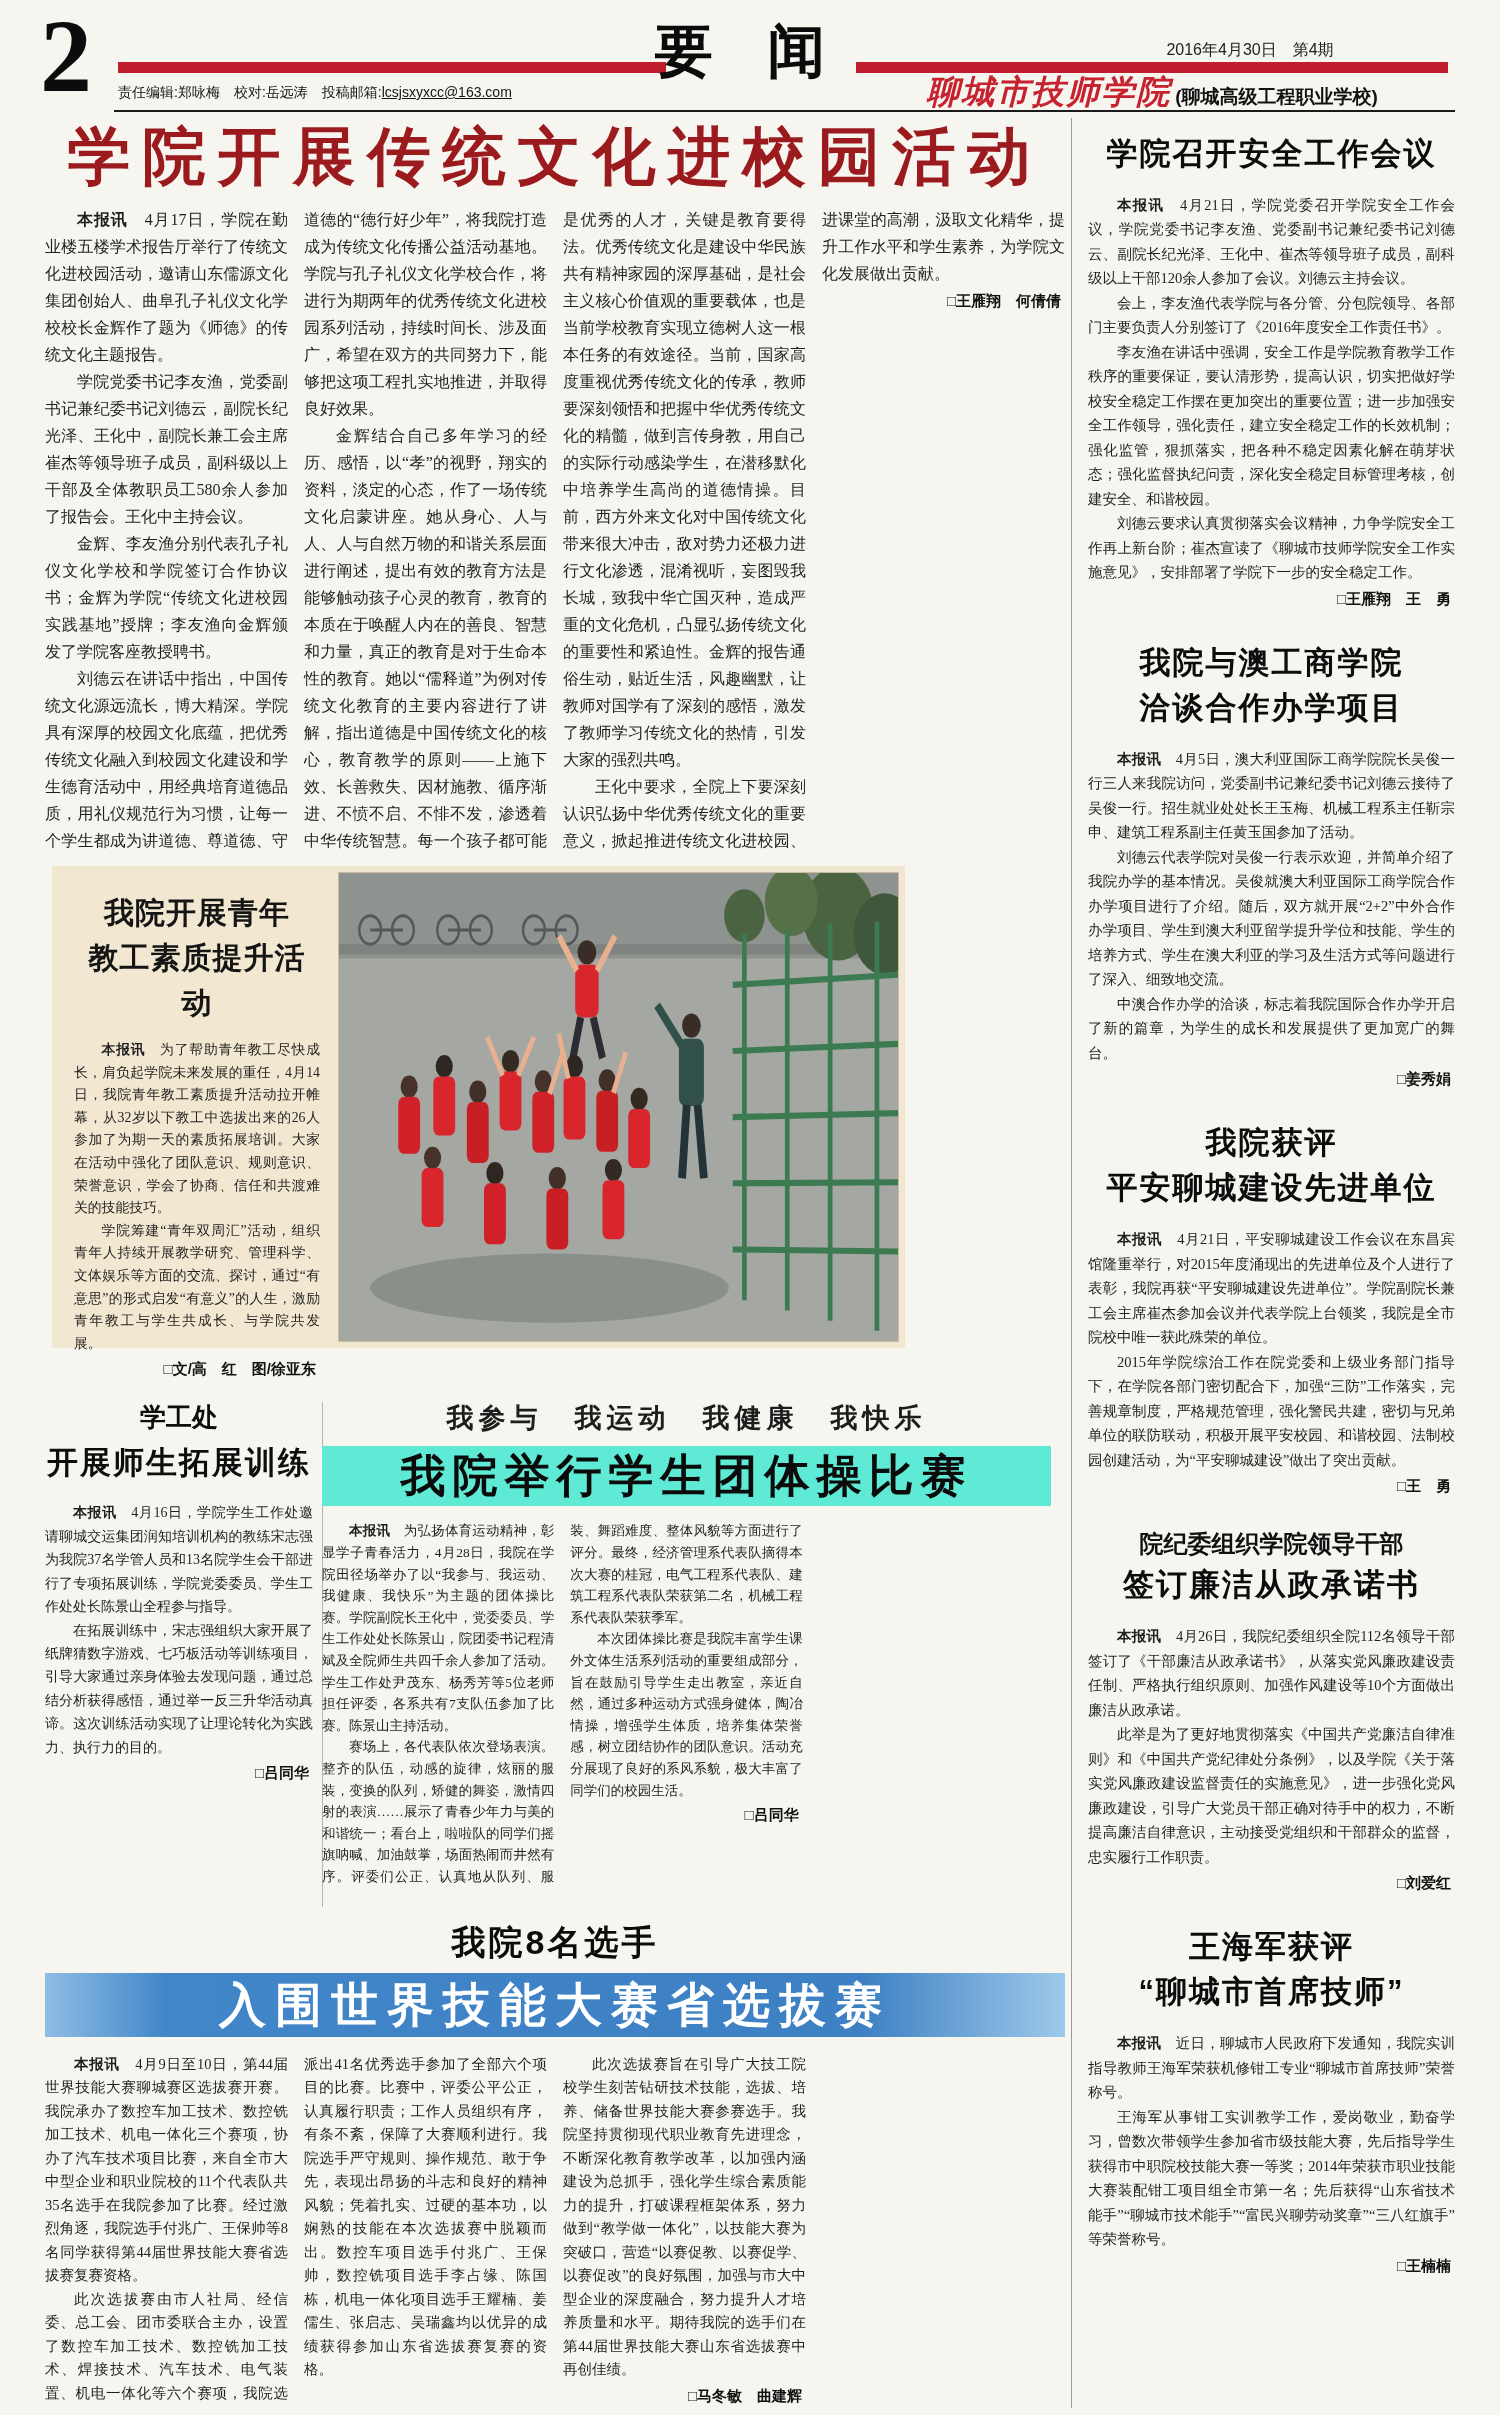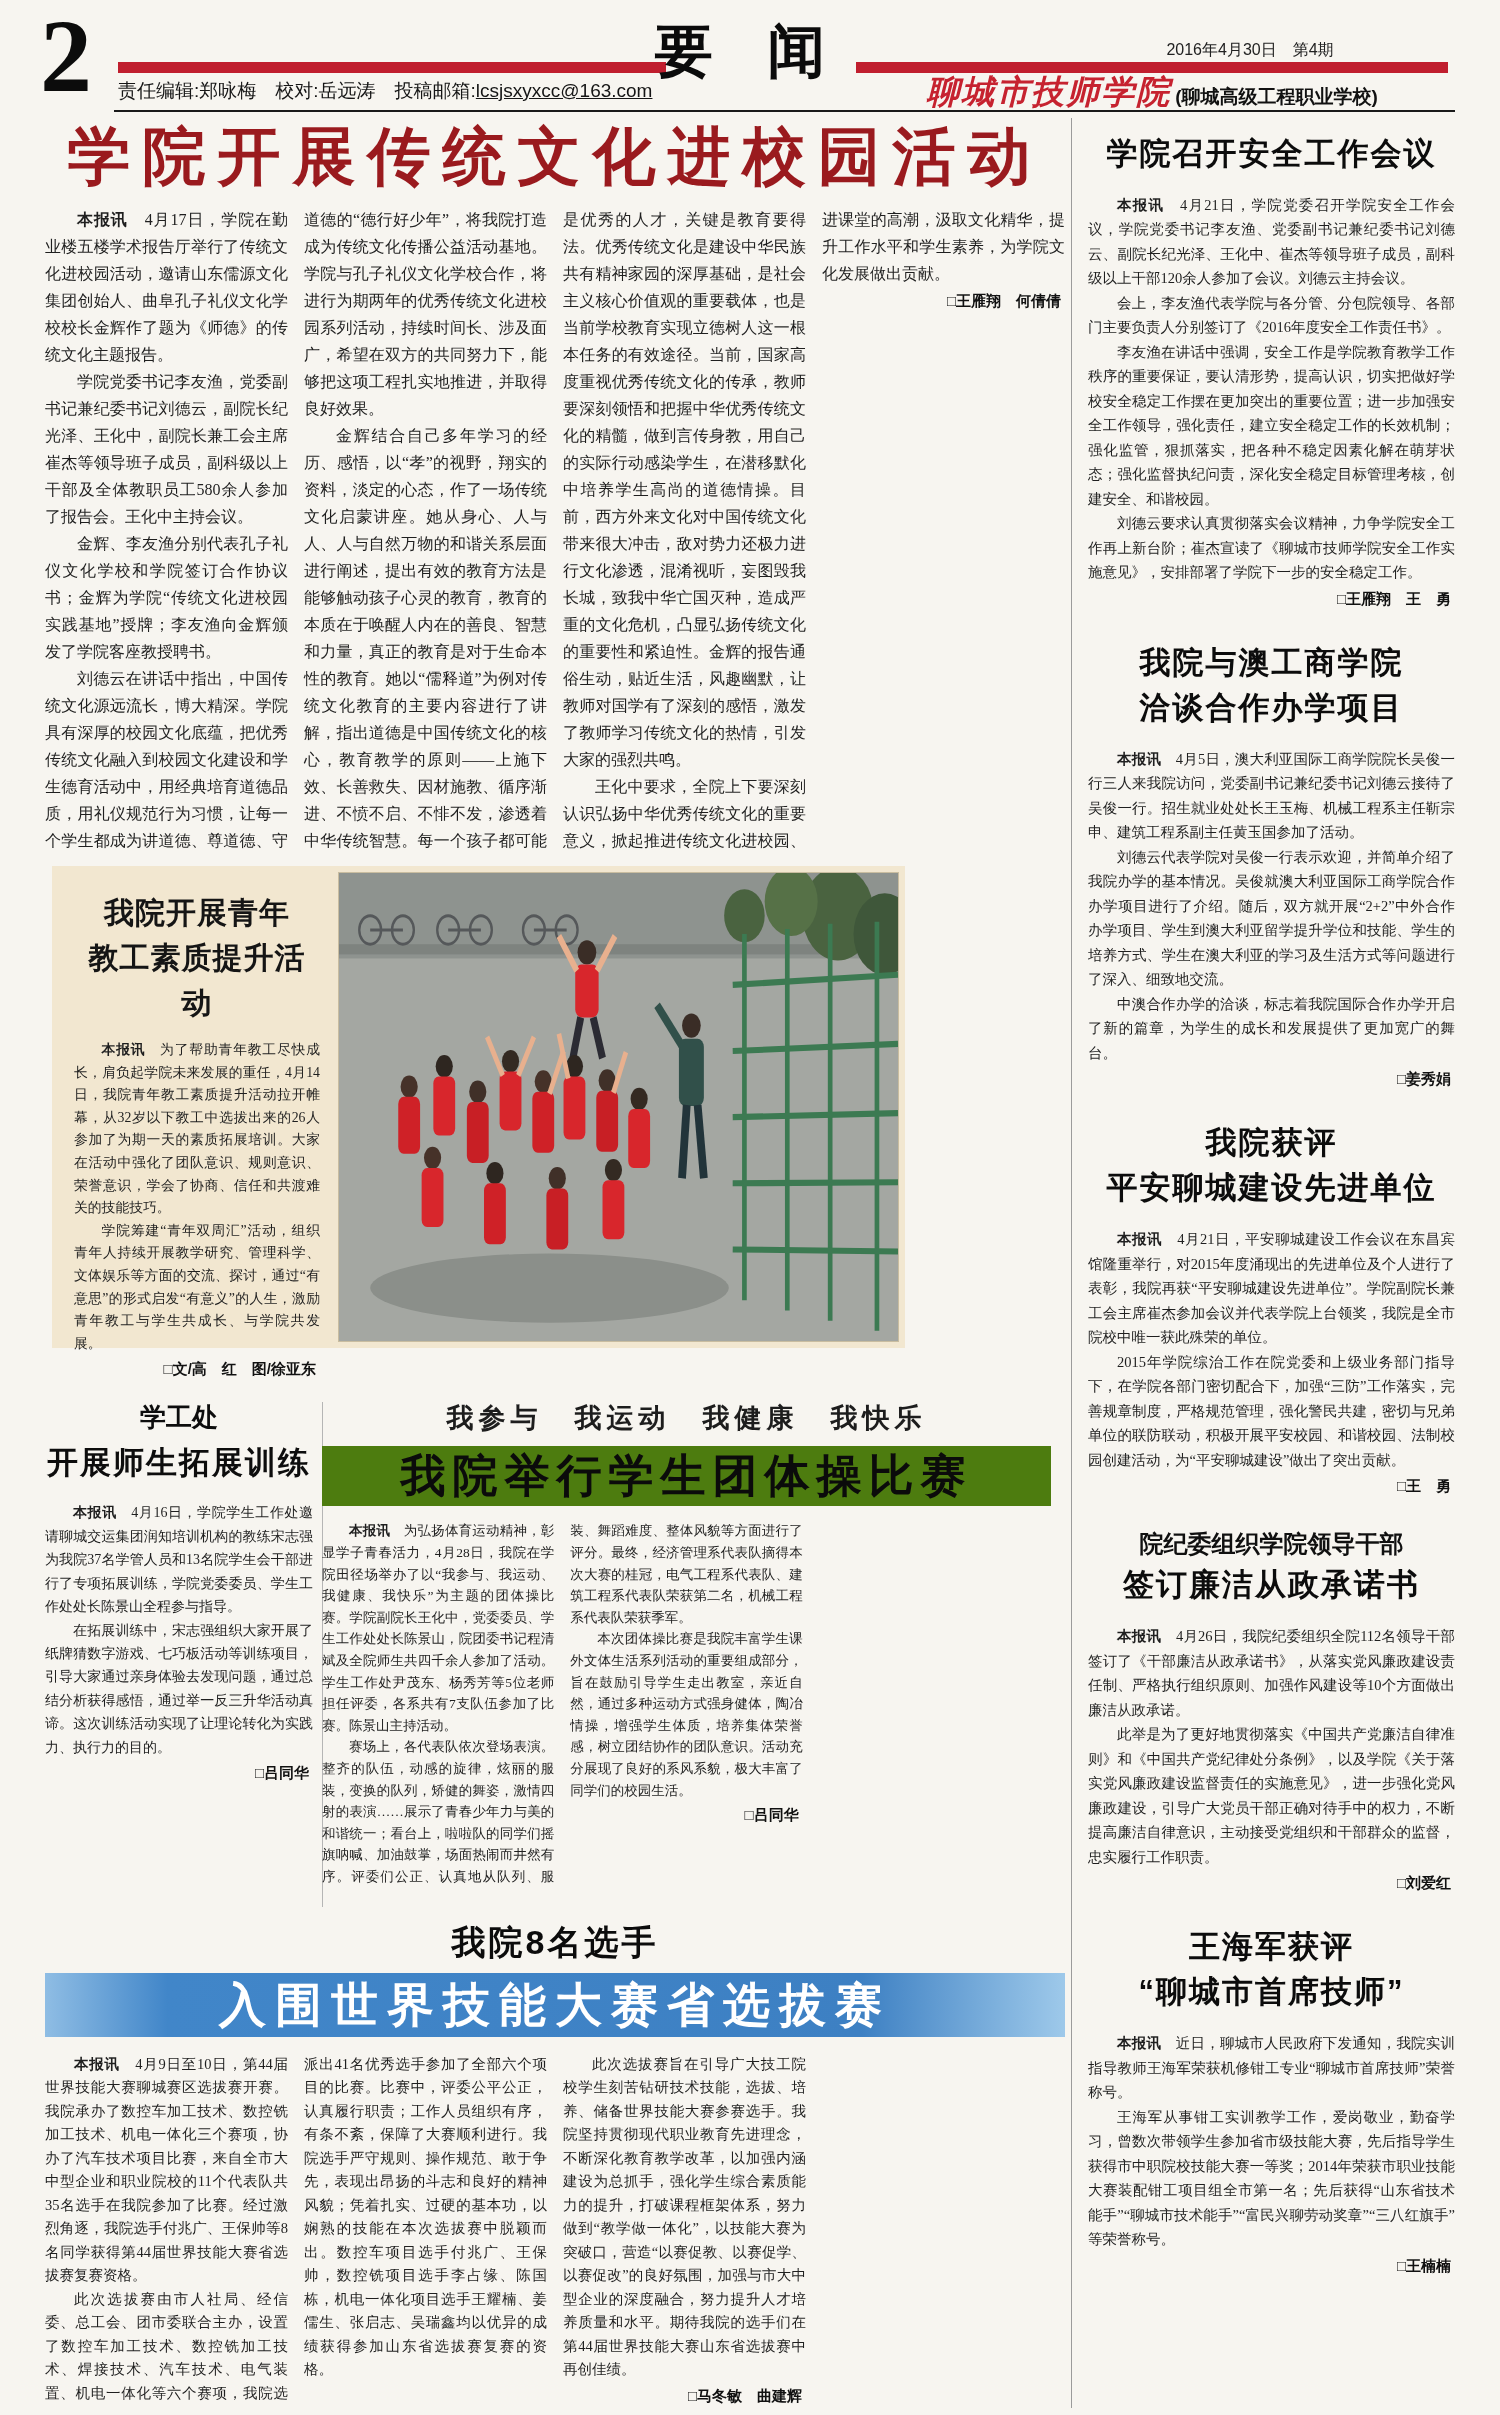--- a/index.html
+++ b/index.html
@@ -19,7 +19,7 @@
   .bar{background:#c01e2e;height:11px;}
   .bar-left{left:118px;top:62px;width:548px;}
   .bar-right{left:856px;top:62px;width:592px;}
-  .editor-line{left:118px;top:78px;font-size:19px;color:#151515;}
+  .editor-line{left:118px;top:84px;font-size:14px;color:#151515;}
   .editor-line .email{text-decoration:underline;}
   .section-title{left:640px;top:20px;width:220px;text-align:center;
     font:900 58px/1.1 "Liberation Serif",serif;letter-spacing:20px;color:#0b0b0b;}

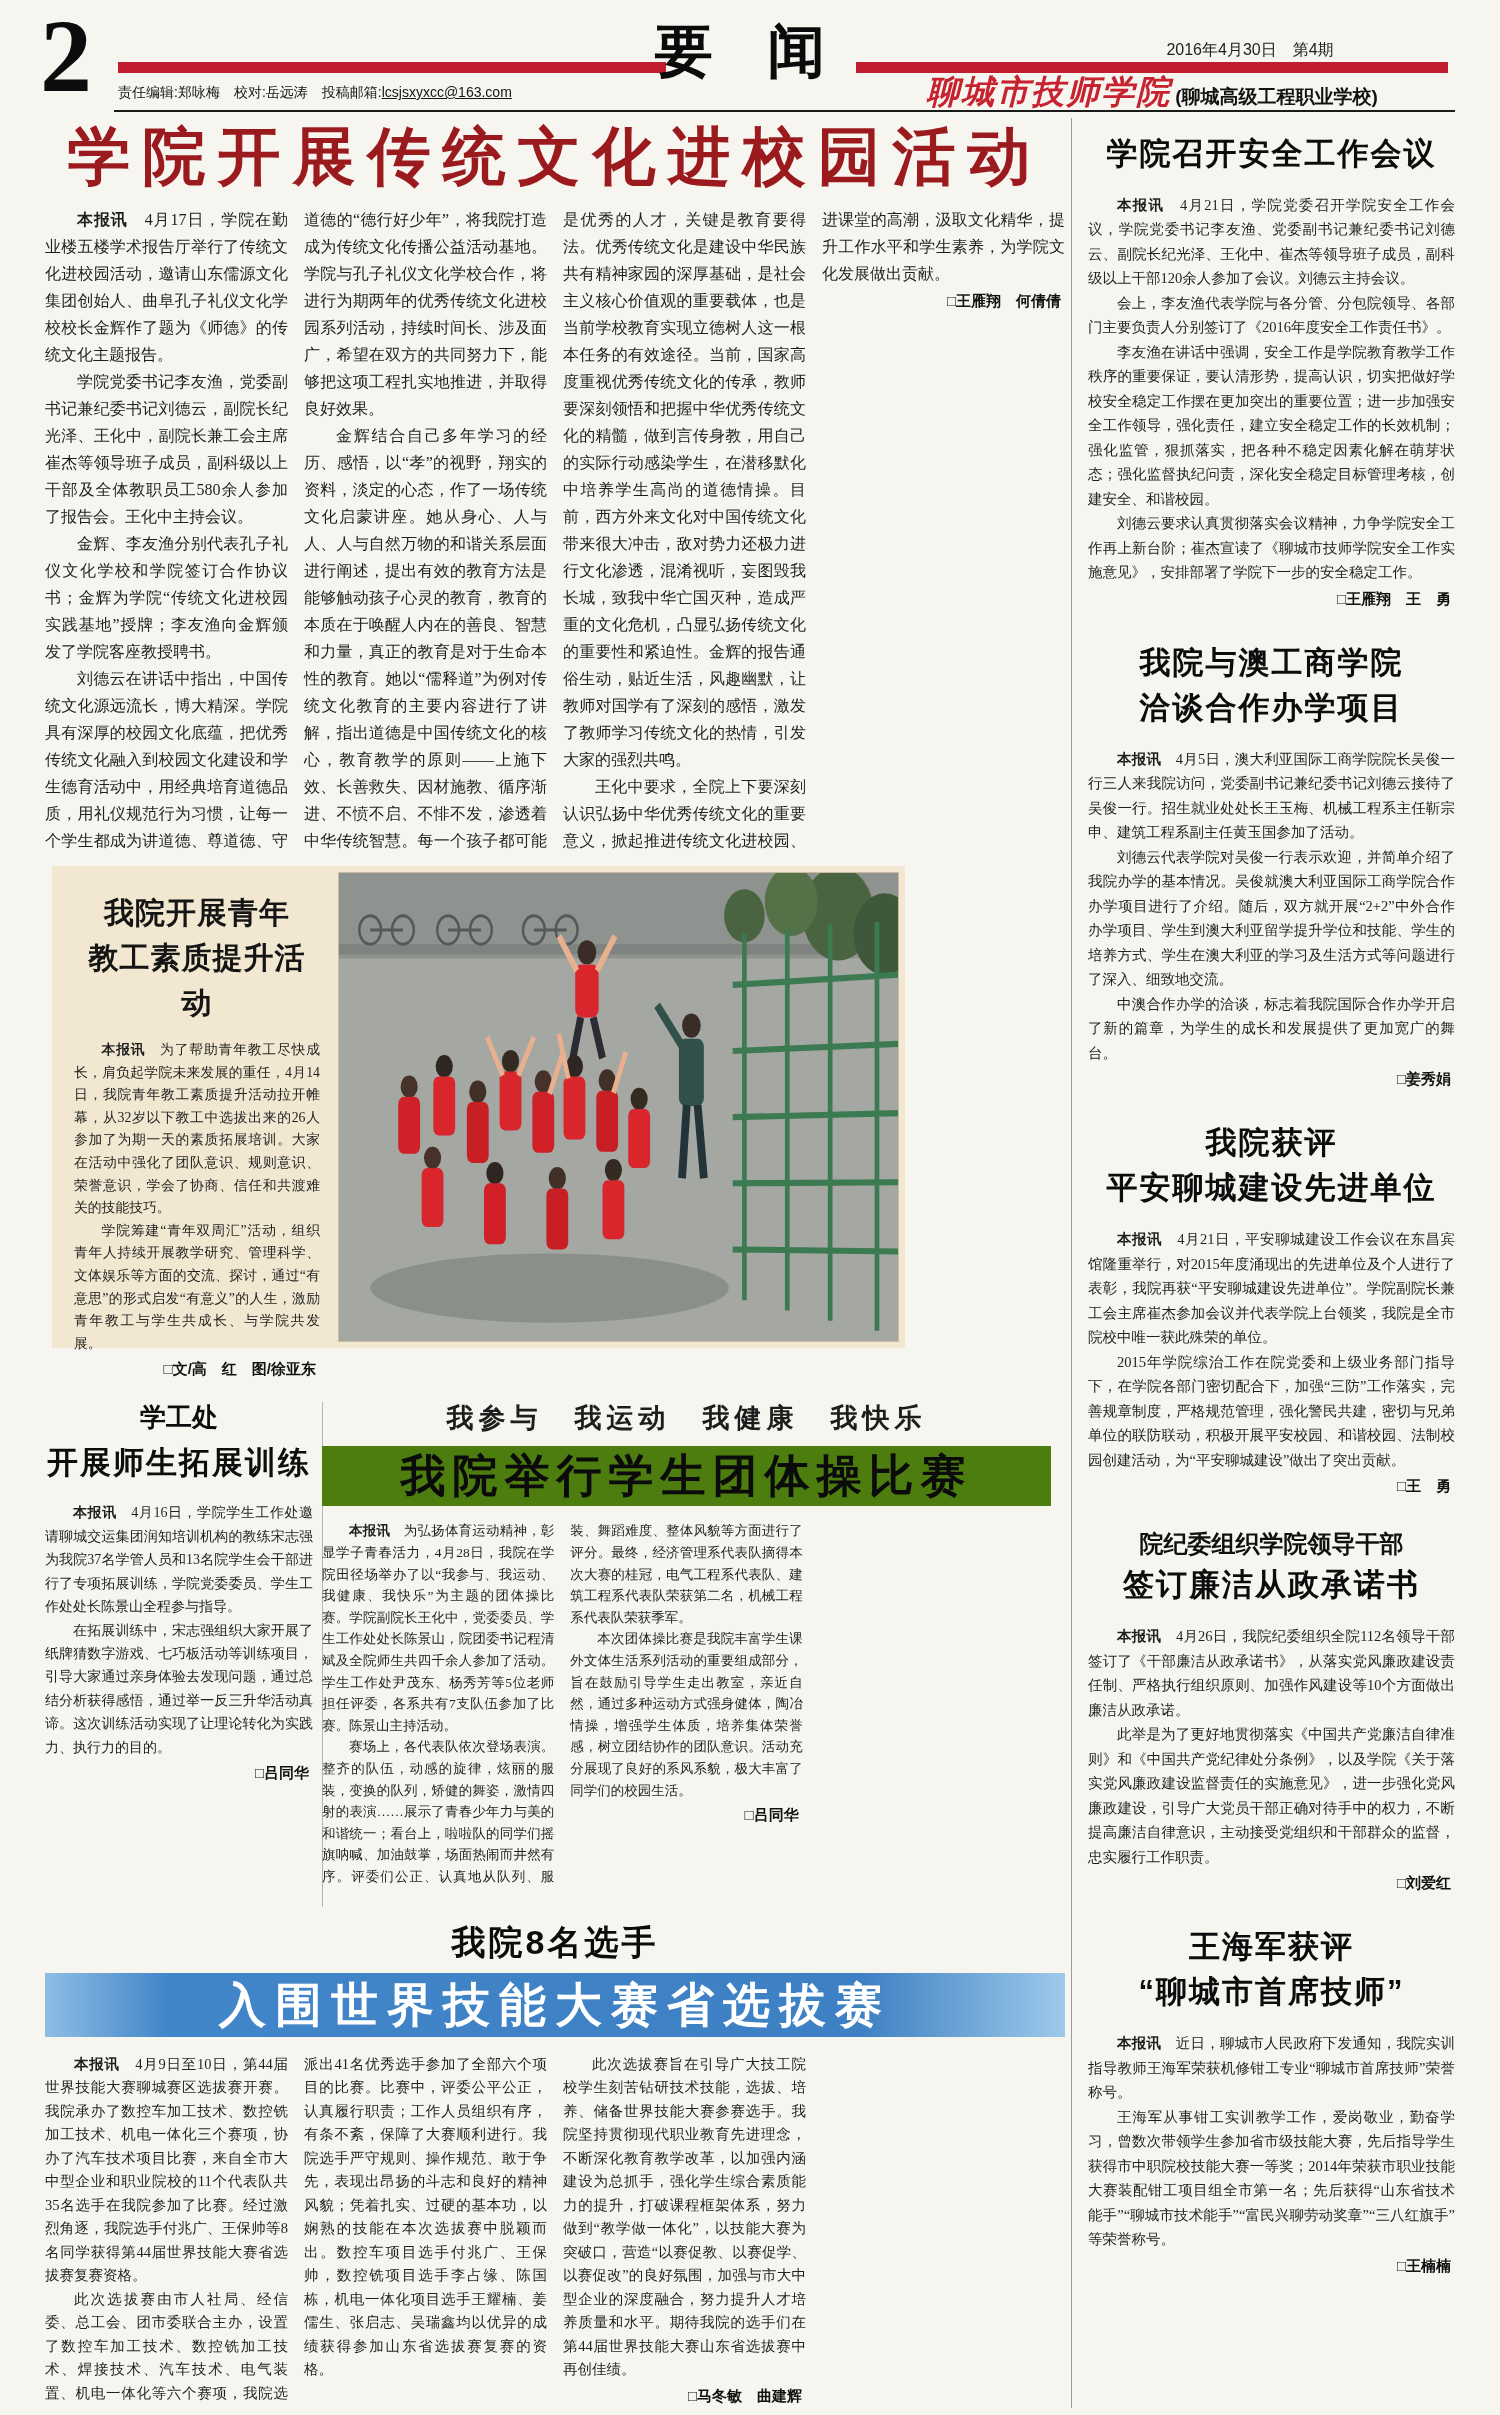--- a/index.html
+++ b/index.html
@@ -70,7 +70,7 @@
   .gym{left:322px;top:1402px;width:729px;}
   .gym-kicker{text-align:center;font:900 27px/1.2 "Liberation Sans",sans-serif;
     color:#1d1d1d;letter-spacing:5px;}
-  .gym-band{margin-top:12px;background:#4d7c0f;height:60px;text-align:center;
+  .gym-band{margin-top:12px;background:#5eead4;height:60px;text-align:center;
     font:900 45px/60px "Liberation Serif",serif;color:#0b0b0b;letter-spacing:7px;}
   .gym-body{margin-top:14px;height:388px;column-count:3;column-gap:16px;column-fill:auto;
     font-size:13.5px;line-height:21.6px;text-align:justify;overflow:hidden;}

